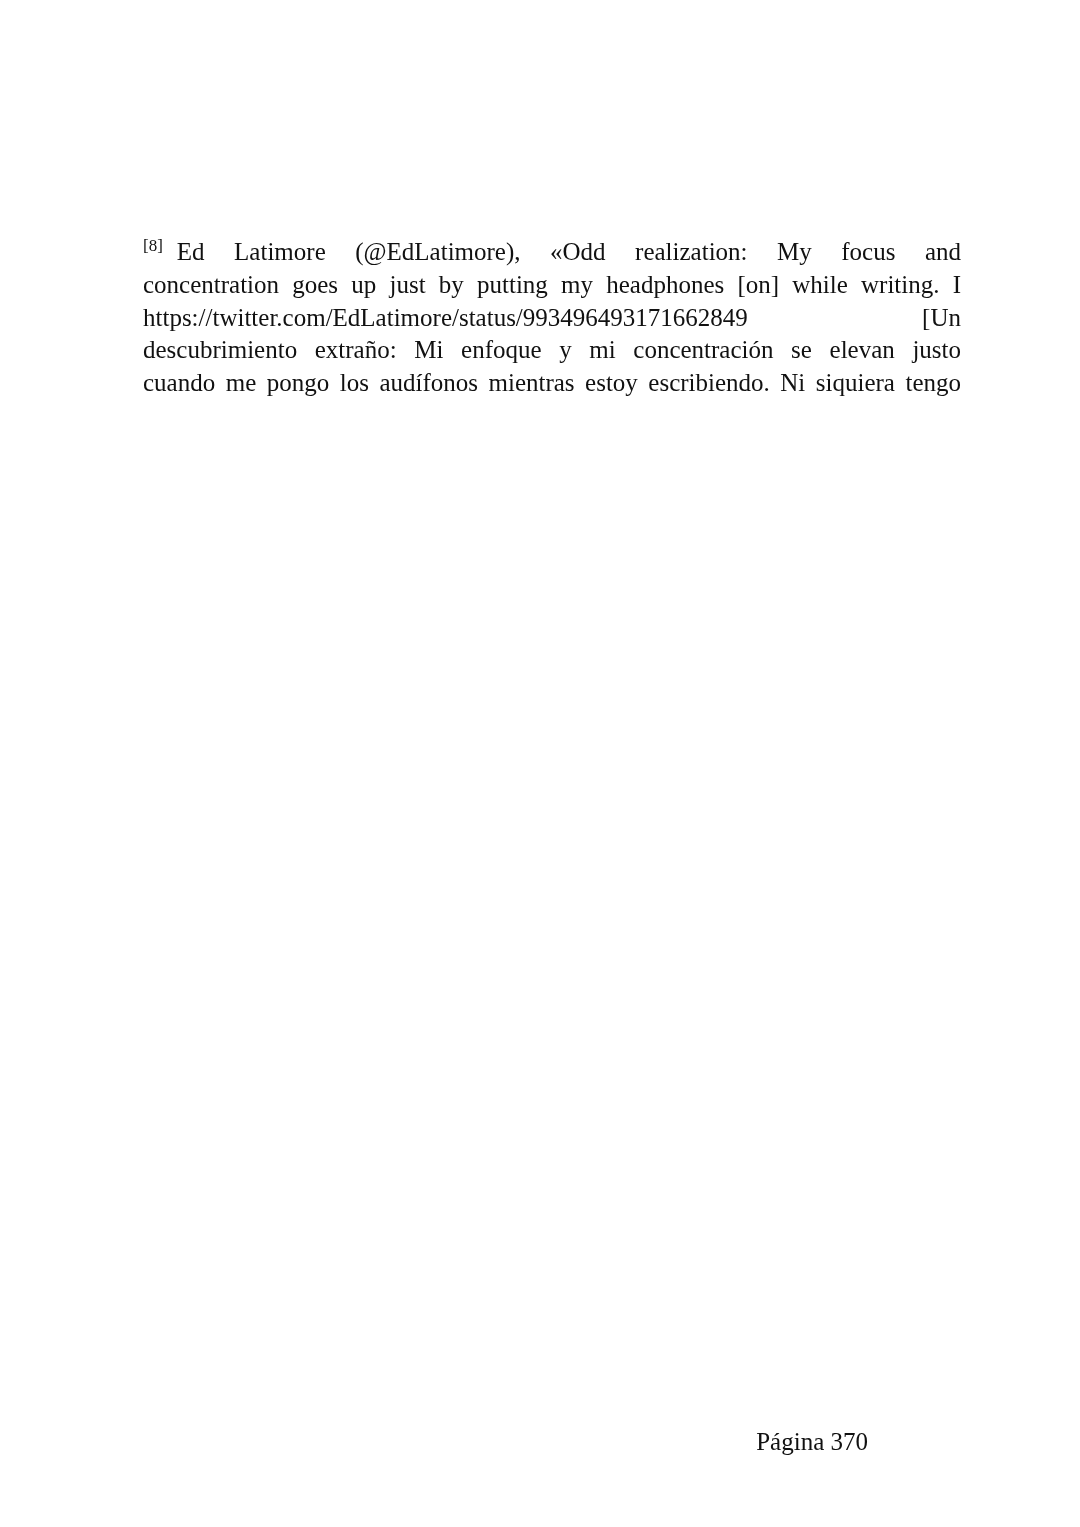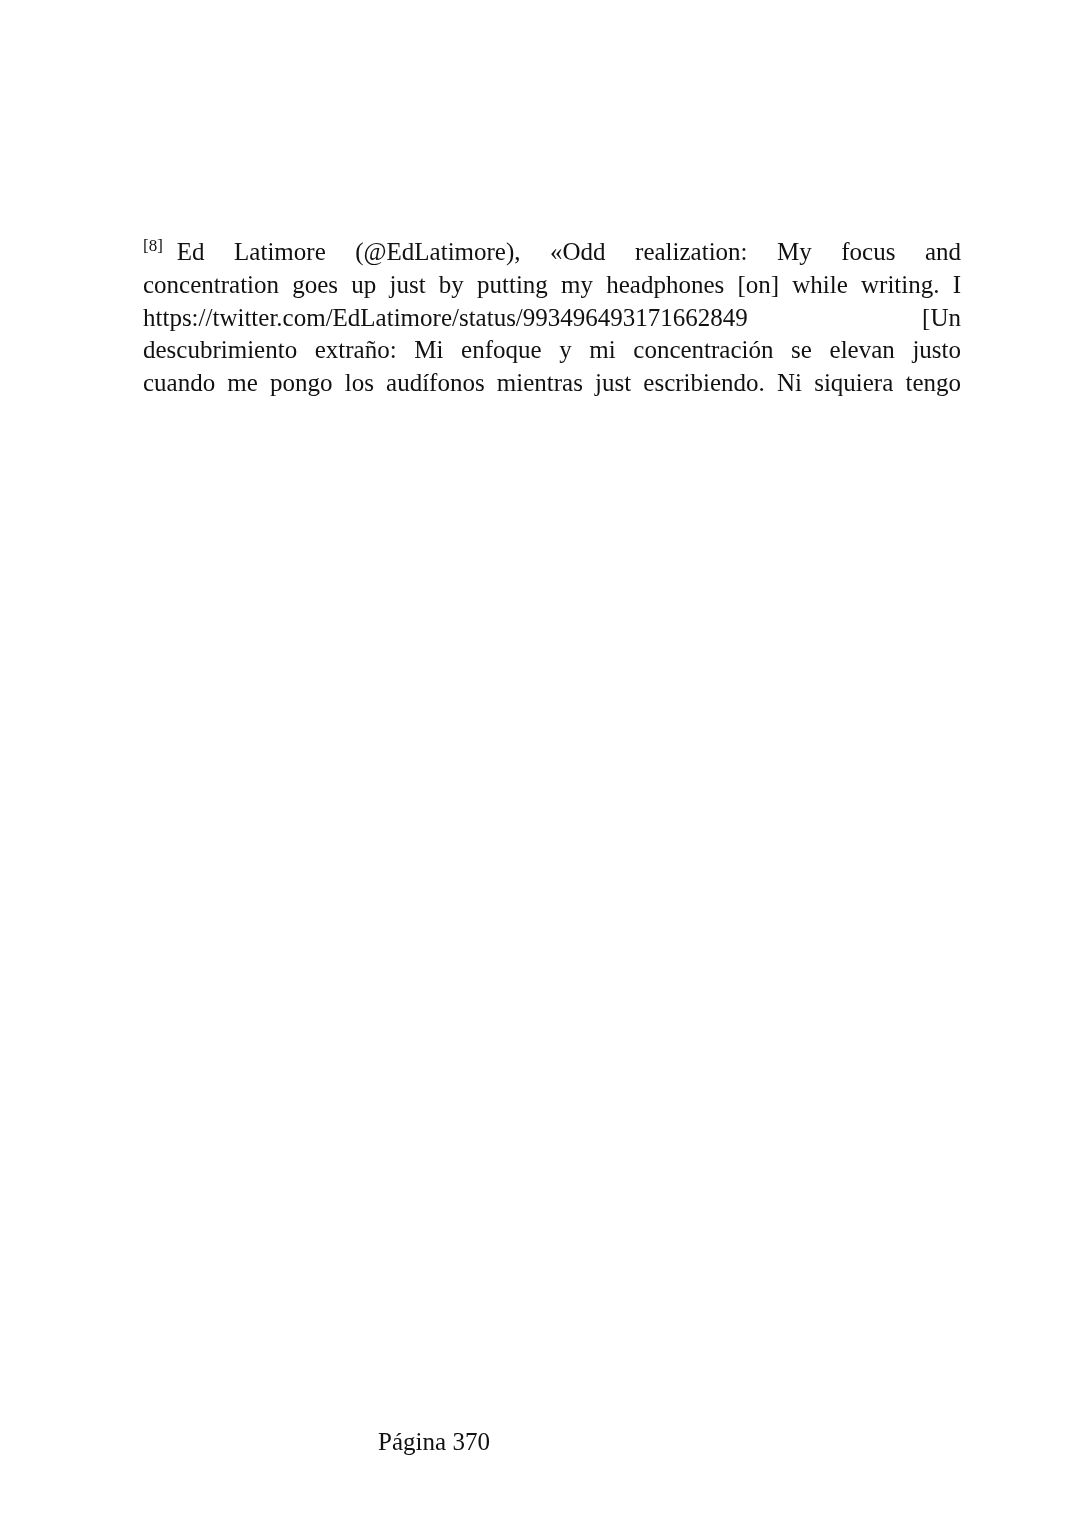--- a/index.html
+++ b/index.html
@@ -74,7 +74,7 @@
       <span>[Un</span>
     </span>
     <span class="line">descubrimiento extraño: Mi enfoque y mi concentración se elevan justo</span>
-    <span class="line">cuando me pongo los audífonos mientras just escribiendo. Ni siquiera tengo</span>
+    <span class="line">cuando me pongo los audífonos mientras estoy escribiendo. Ni siquiera tengo</span>
   </div>
 
   <div class="page-number">Página 370</div>

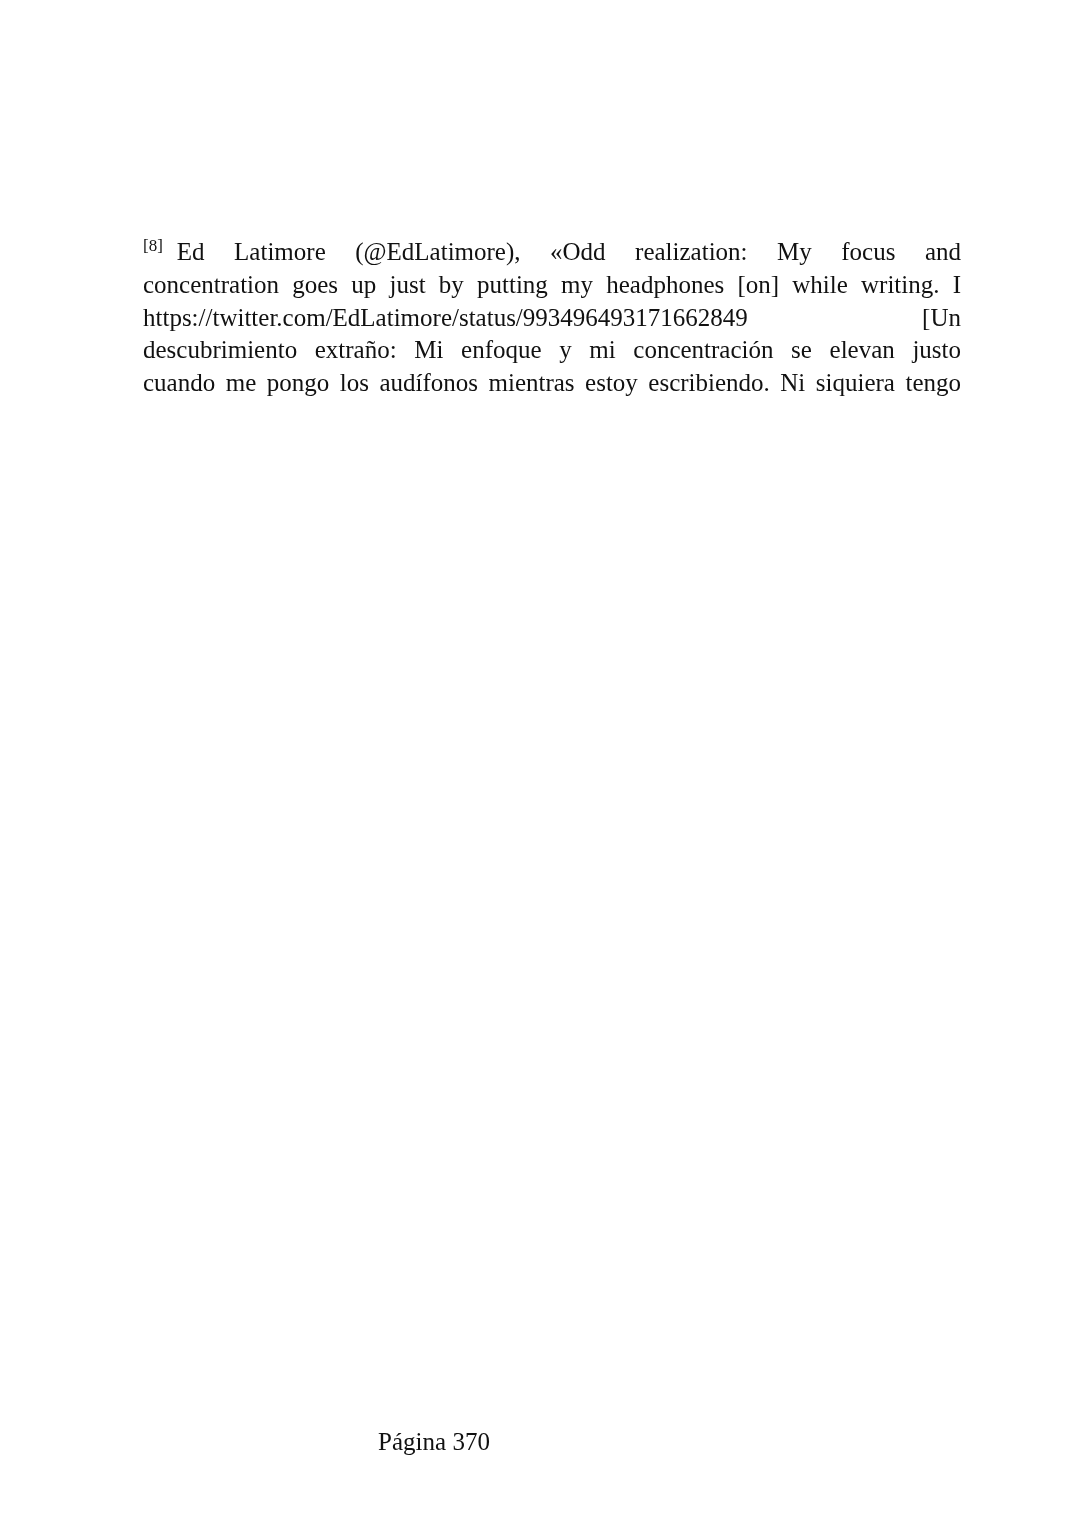--- a/index.html
+++ b/index.html
@@ -56,7 +56,7 @@
       left: 0;
       width: 868px;
       top: 1426px;
-      text-align: center;
+      text-align: right;
       font-size: 25px;
       line-height: 32px;
     }

